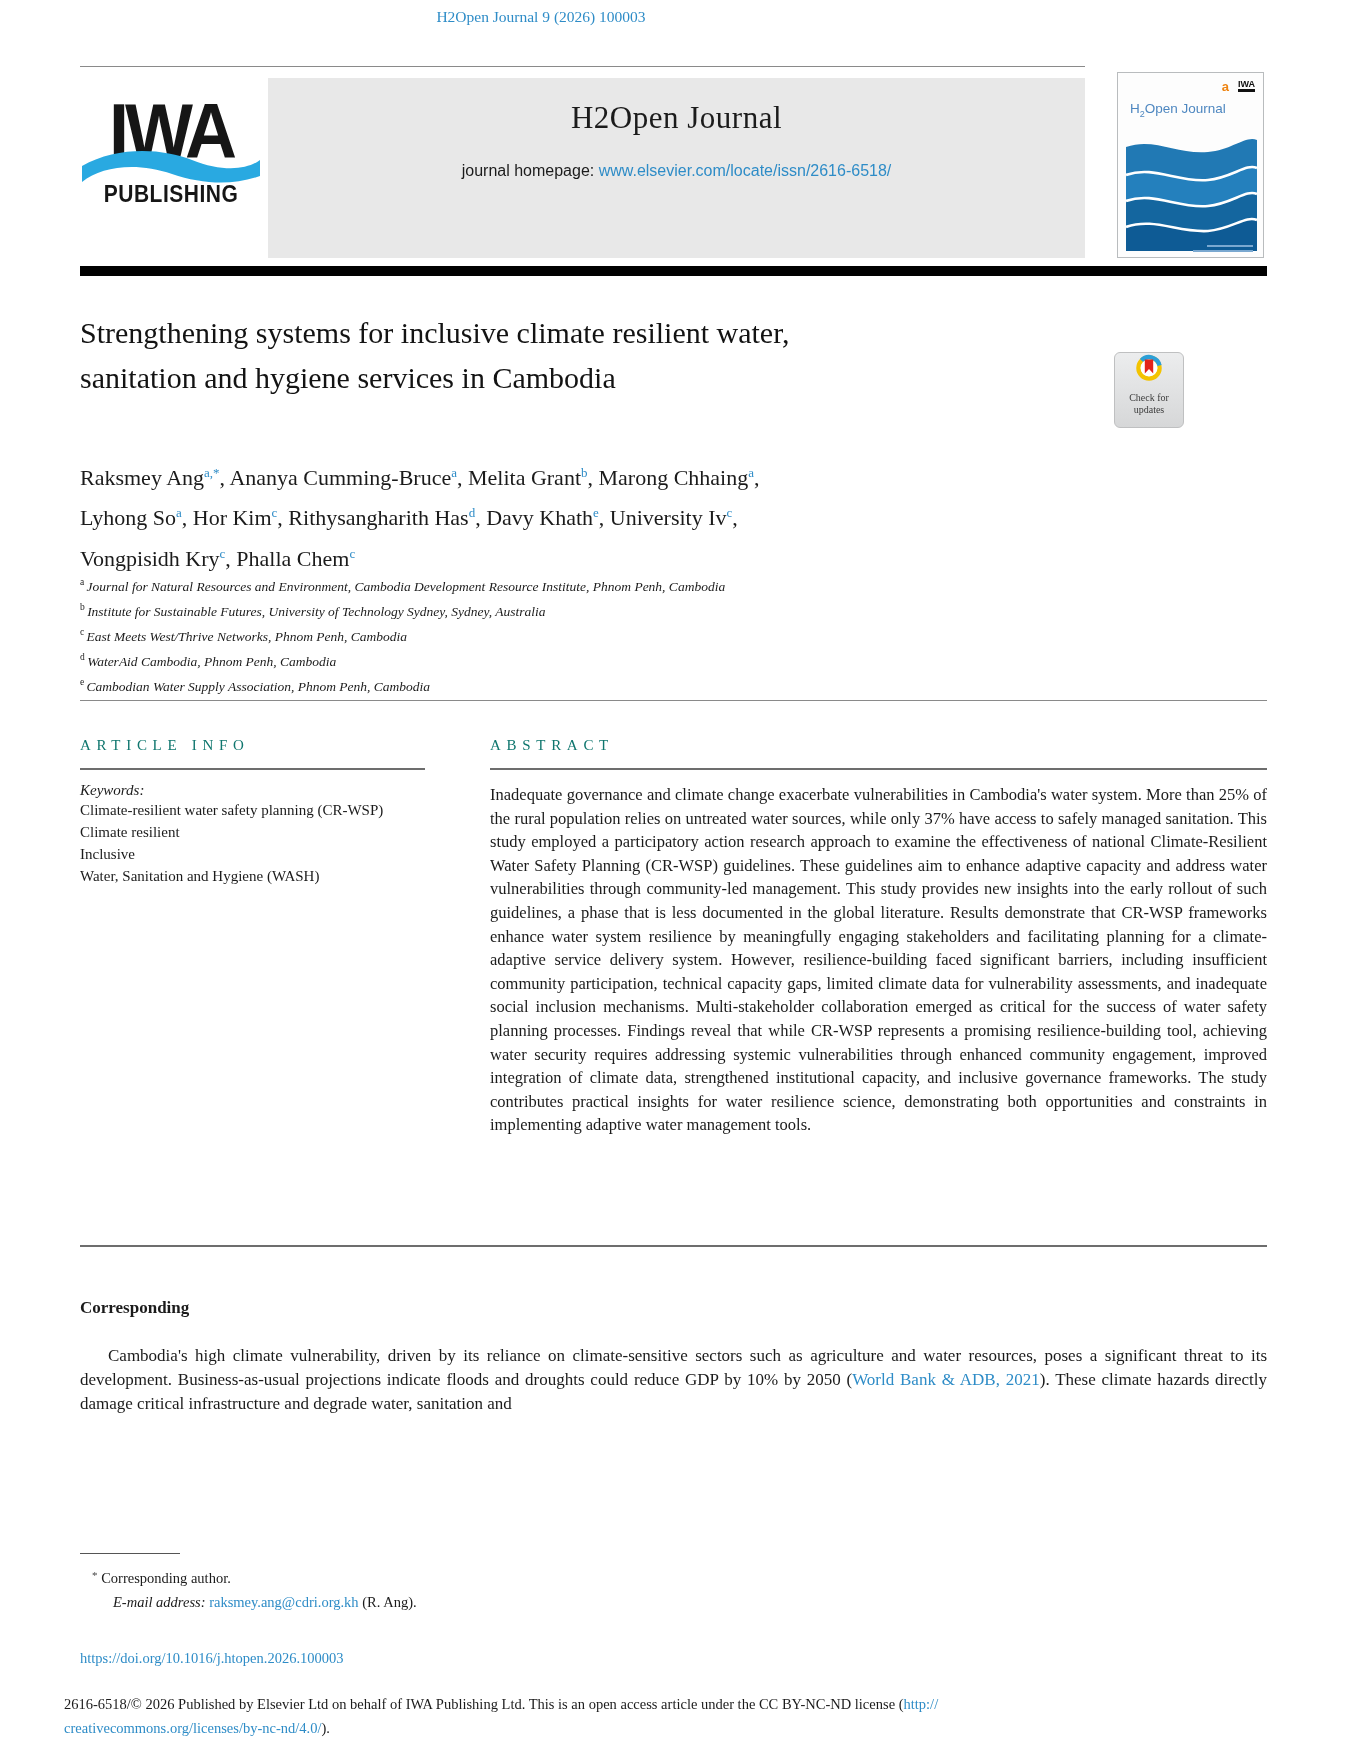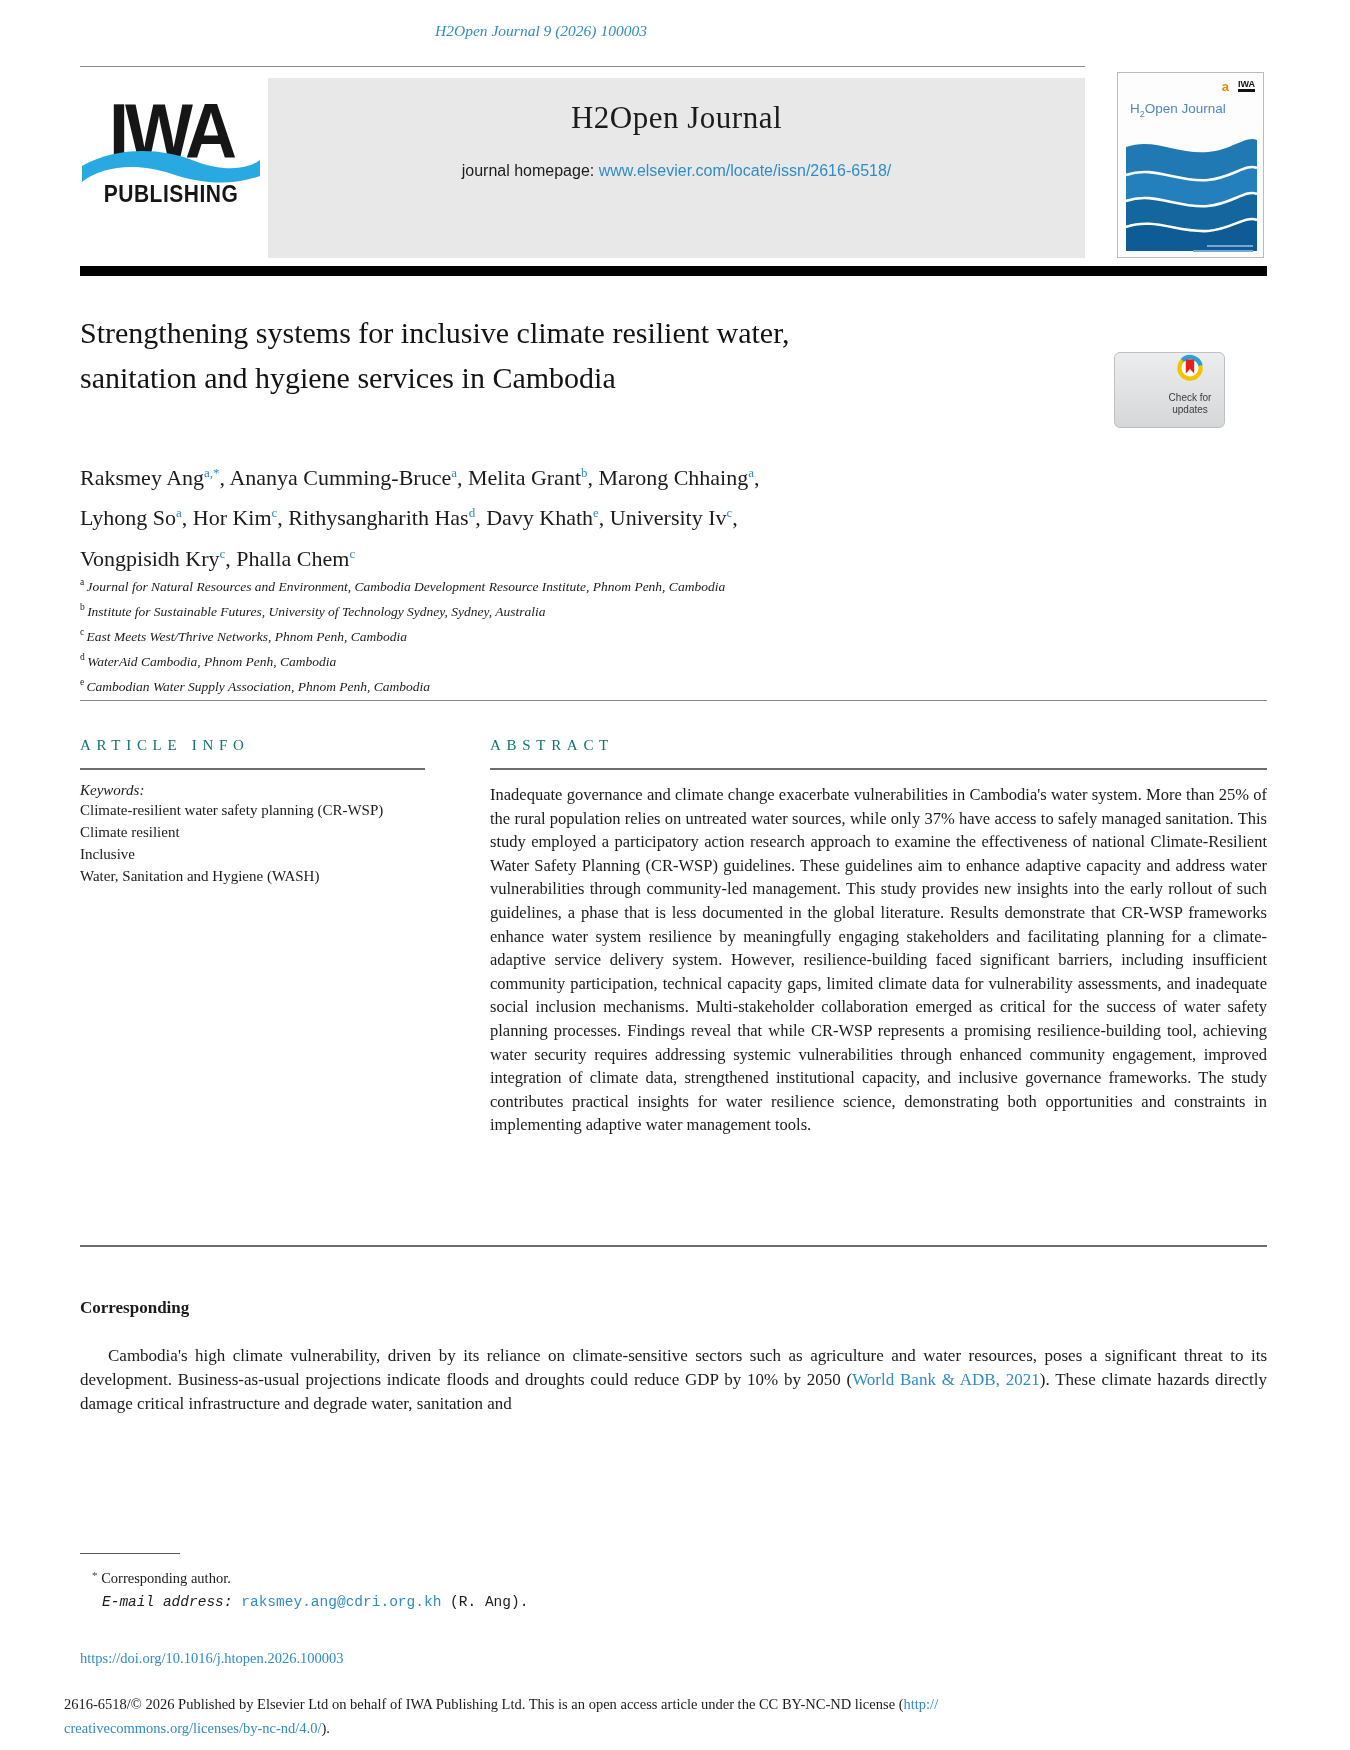--- a/index.html
+++ b/index.html
@@ -11,7 +11,7 @@
   .rule-thin{border-top:1.5px solid #8a8a8a;height:0;}
 
   
-  .citation{left:0;top:22px;width:1082px;text-align:center;font-size:15.5px;font-style:italic;}
+  .citation{left:0;top:8px;width:1082px;text-align:center;font-size:15.5px;}
   .top-rule{left:80px;top:66px;width:1005px;}
   .banner{left:268px;top:78px;width:817px;height:180px;background:#e8e8e8;text-align:center;}
   .banner .contents{margin-top:20px;font-size:16px;}

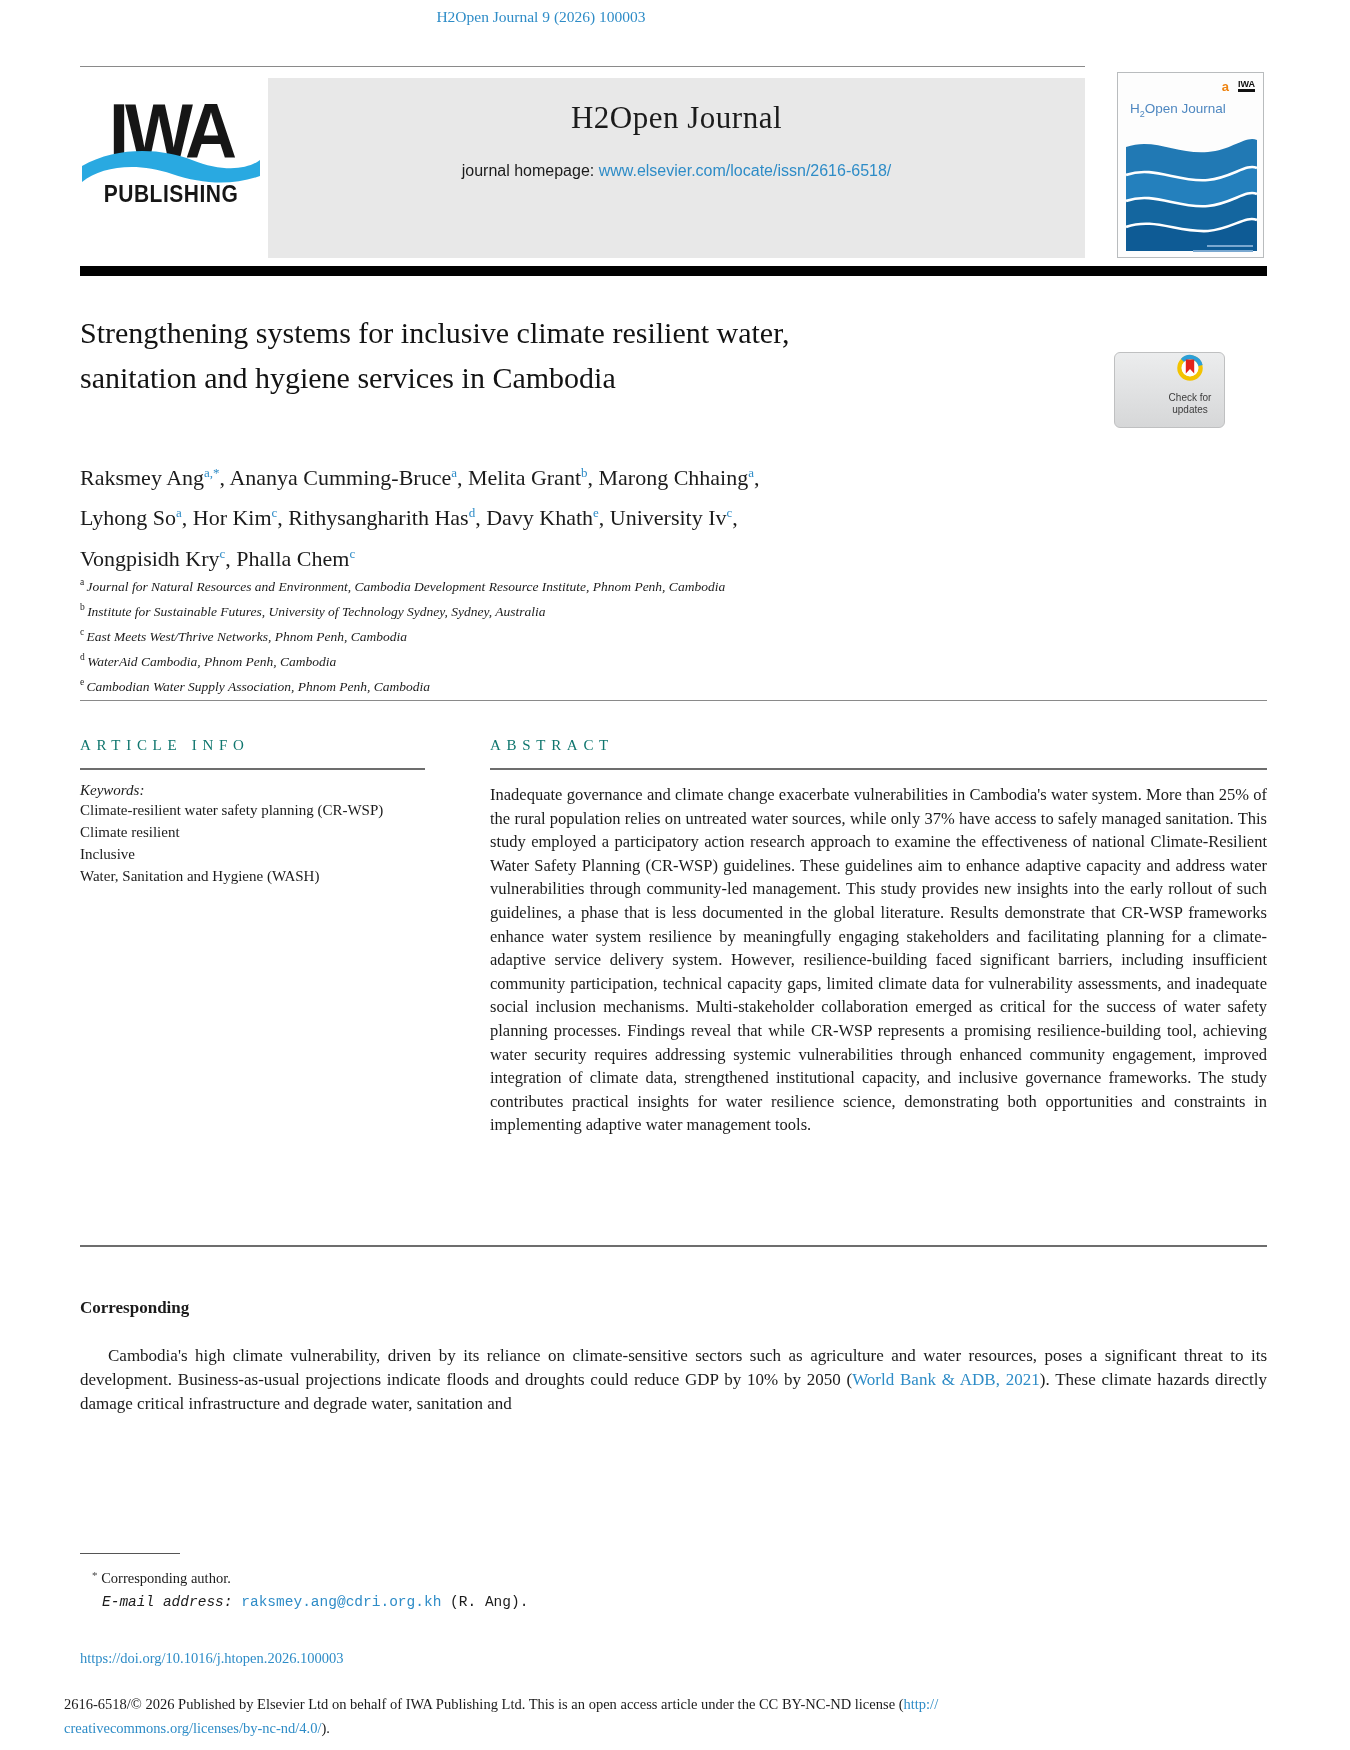--- a/index.html
+++ b/index.html
@@ -46,7 +46,7 @@
   .title{left:80px;top:310px;width:980px;font-size:30px;line-height:45px;color:#131313;}
   .badge{left:1114px;top:352px;width:68px;height:74px;border:1px solid #bfc0c1;border-radius:6px;
          background:linear-gradient(#ecedee,#d6d7d8);text-align:center;
-         font-family:Liberation Sans, sans-serif;padding-left:41px;}
+         font-family:Liberation Serif, serif;}
   .badge .btxt{font-size:10px;color:#3c3c3c;line-height:11.5px;margin-top:1px;}
 
   

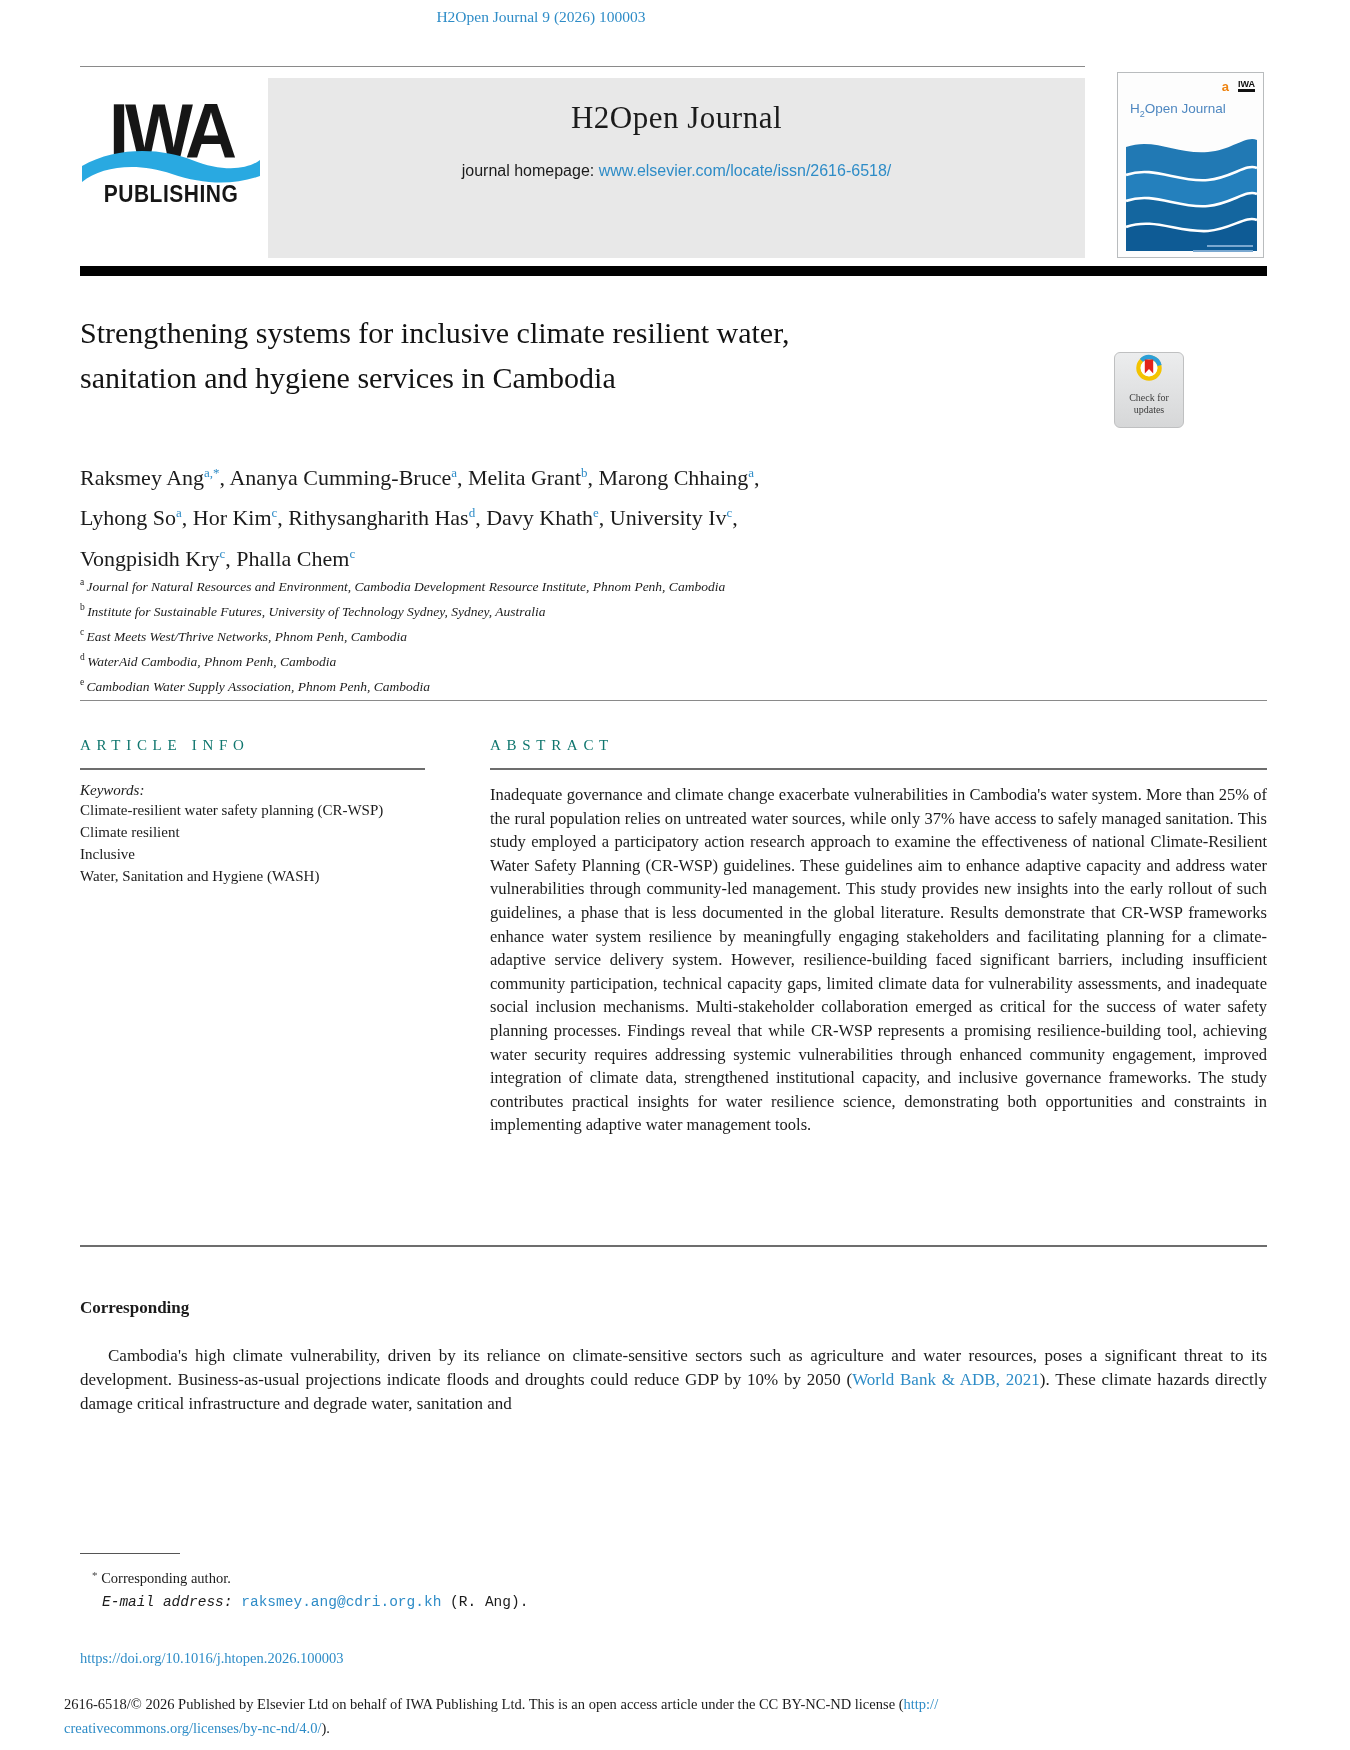--- a/index.html
+++ b/index.html
@@ -76,7 +76,7 @@
   .fn-rule{left:80px;top:1553px;width:100px;border-top:1.5px solid #555;}
   .footnote{left:92px;top:1563px;width:900px;font-size:14.5px;line-height:24px;}
   .fn-star{font-size:11px;vertical-align:4px;color:#444;}
-  .fn-email{margin-left:10px;font-family:Liberation Mono, monospace;}
+  .fn-email{margin-left:21px;}
   .doi{left:80px;top:1650px;width:900px;font-size:14.5px;}
   .copyright{left:64px;top:1692px;width:1187px;font-size:14.5px;line-height:24px;}
 </style>

